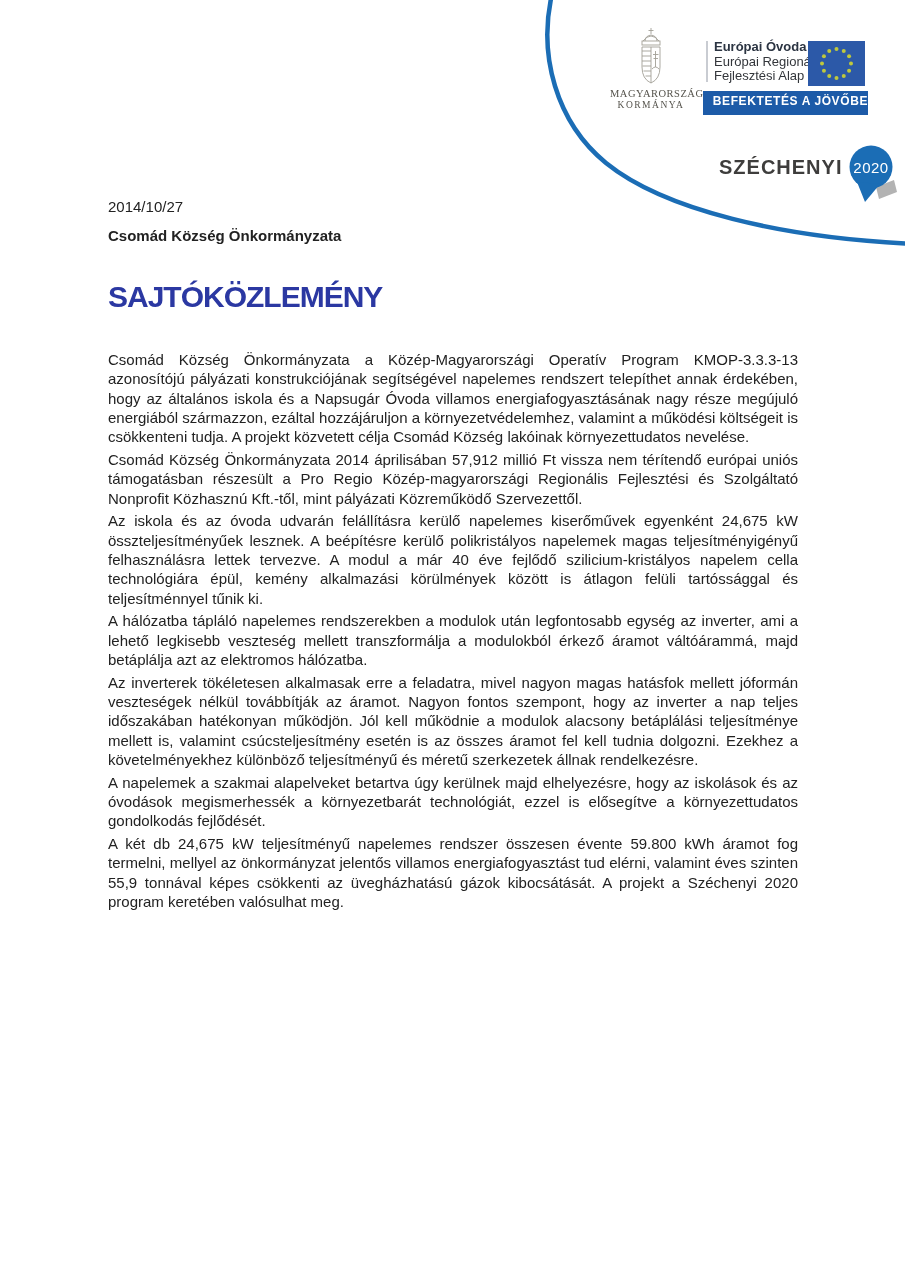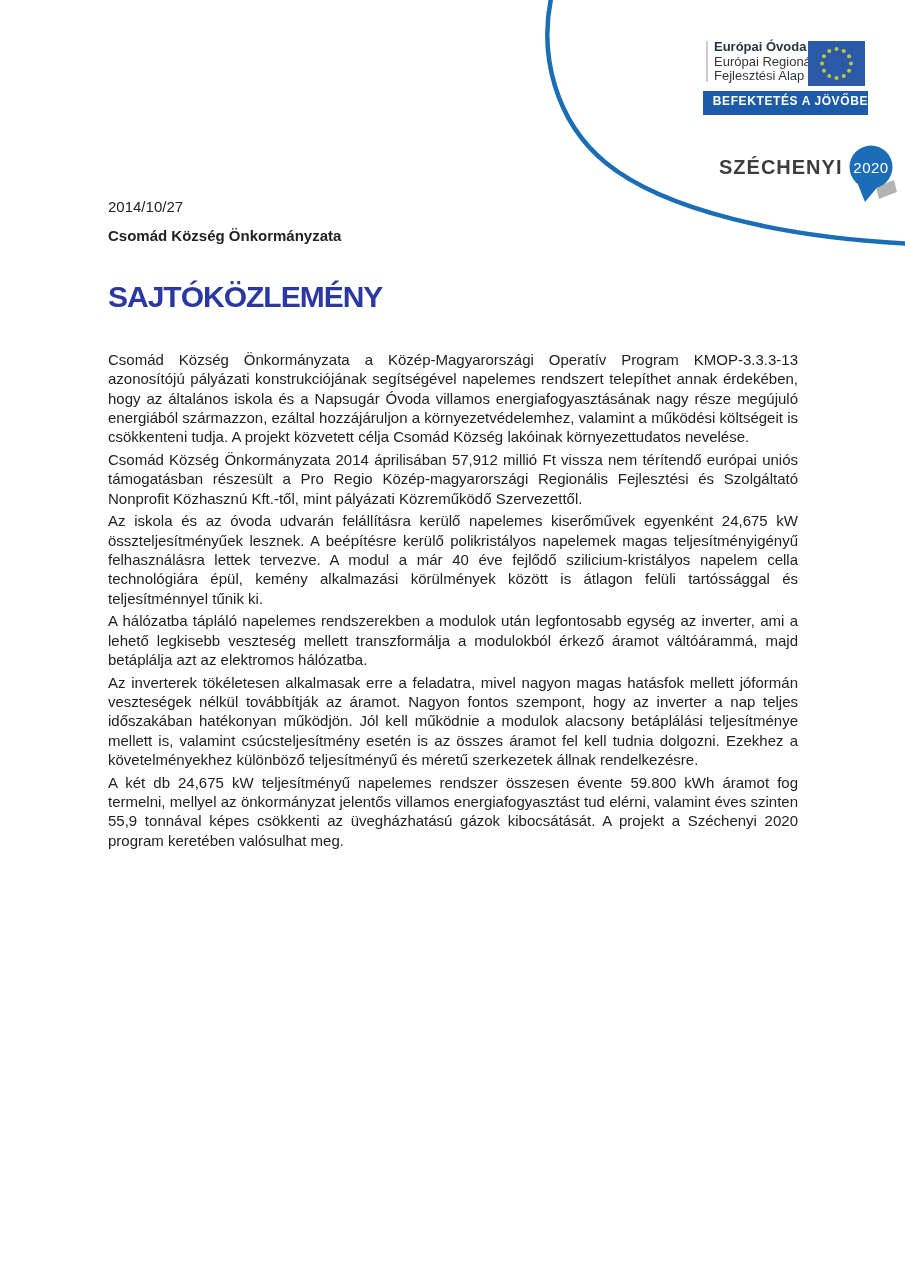--- a/index.html
+++ b/index.html
@@ -61,6 +61,23 @@
     <path d="M552 -6 C538 55 556 122 606 163 C664 210 782 238 916 244" fill="none" stroke="var(--arc-blue)" stroke-width="4.5"></path>
   </svg>
 
+  <div class="gov-block">
+    <svg class="crest-svg" width="32" height="58" viewBox="0 0 32 58" aria-hidden="true">
+      <g fill="none" stroke="#a29f96" stroke-width="0.9">
+        <path d="M16 1 V7 M13.5 3.5 H18.5"></path>
+        <path d="M8 14 Q16 4 24 14"></path>
+        <path d="M10 14 Q10 9 16 8 M22 14 Q22 9 16 8"></path>
+        <rect x="7" y="14" width="18" height="4"></rect>
+        <path d="M7 20 H25 V40 Q25 52 16 56 Q7 52 7 40 Z"></path>
+        <path d="M16 20 V56"></path>
+        <path d="M7 24 H16 M7 29 H16 M7 34 H16 M7.5 39 H16 M8.5 44 H16 M10.5 49 H16"></path>
+        <path d="M20.5 24 V40 M18 27.5 H23.5 M18.5 31.5 H23"></path>
+        <path d="M17 42 Q20.5 38 24 42"></path>
+      </g>
+    </svg>
+    <div class="gov-line1">MAGYARORSZÁG</div>
+    <div class="gov-line2">KORMÁNYA</div>
+  </div>
 
   <div class="divider"></div>
 

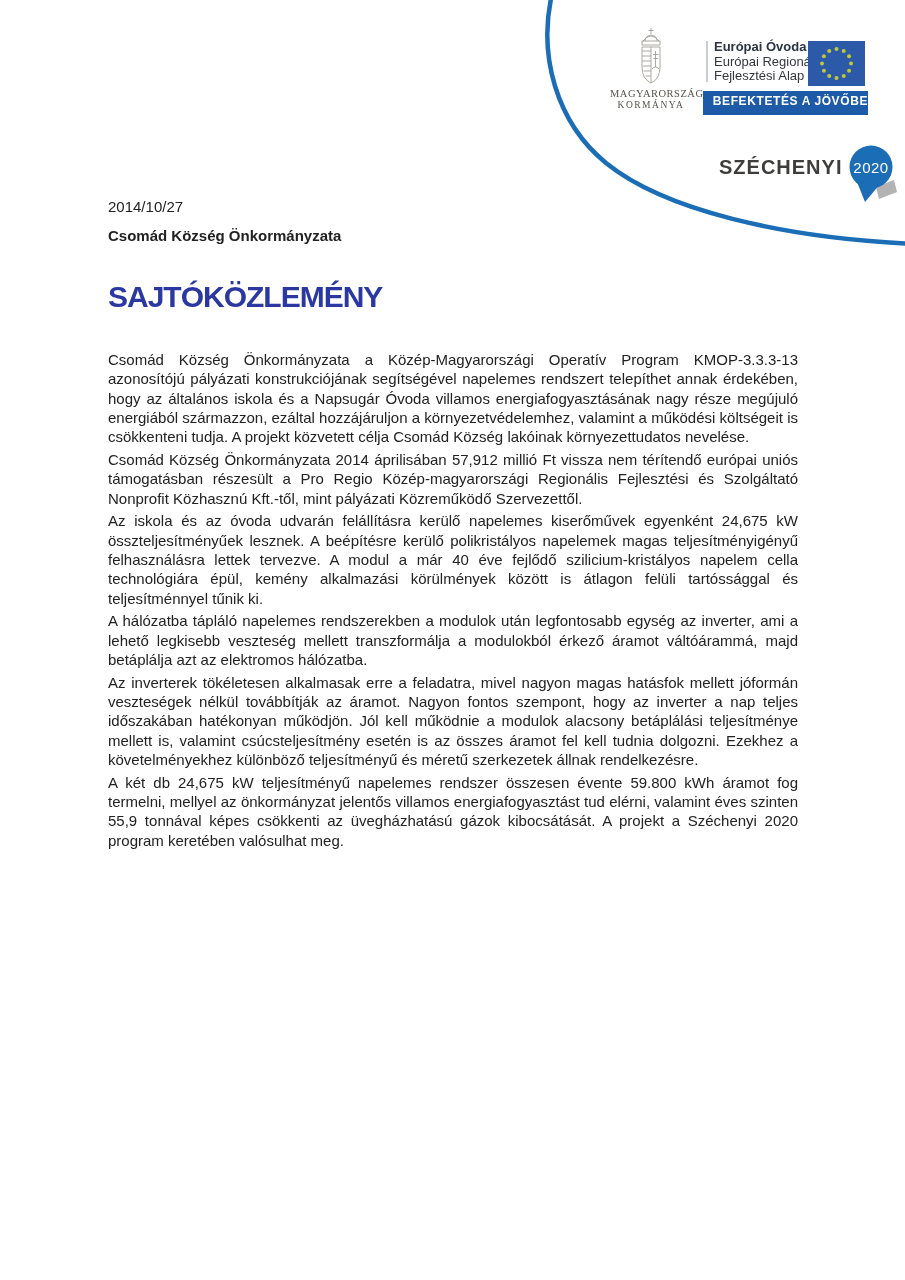--- a/index.html
+++ b/index.html
@@ -127,6 +127,7 @@
       <p>Az iskola és az óvoda udvarán felállításra kerülő napelemes kiserőművek egyenként 24,675 kW összteljesítményűek lesznek. A beépítésre kerülő polikristályos napelemek magas teljesítményigényű felhasználásra lettek tervezve. A modul a már 40 éve fejlődő szilicium-kristályos napelem cella technológiára épül, kemény alkalmazási körülmények között is átlagon felüli tartóssággal és teljesítménnyel tűnik ki.</p>
       <p>A hálózatba tápláló napelemes rendszerekben a modulok után legfontosabb egység az inverter, ami a lehető legkisebb veszteség mellett transzformálja a modulokból érkező áramot váltóárammá, majd betáplálja azt az elektromos hálózatba.</p>
       <p>Az inverterek tökéletesen alkalmasak erre a feladatra, mivel nagyon magas hatásfok mellett jóformán veszteségek nélkül továbbítják az áramot. Nagyon fontos szempont, hogy az inverter a nap teljes időszakában hatékonyan működjön. Jól kell működnie a modulok alacsony betáplálási teljesítménye mellett is, valamint csúcsteljesítmény esetén is az összes áramot fel kell tudnia dolgozni. Ezekhez a követelményekhez különböző teljesítményű és méretű szerkezetek állnak rendelkezésre.</p>
+      <p>A napelemek a szakmai alapelveket betartva úgy kerülnek majd elhelyezésre, hogy az iskolások és az óvodások megismerhessék a környezetbarát technológiát, ezzel is elősegítve a környezettudatos gondolkodás fejlődését.</p>
       <p>A két db 24,675 kW teljesítményű napelemes rendszer összesen évente 59.800 kWh áramot fog termelni, mellyel az önkormányzat jelentős villamos energiafogyasztást tud elérni, valamint éves szinten 55,9 tonnával képes csökkenti az üvegházhatású gázok kibocsátását. A projekt a Széchenyi 2020 program keretében valósulhat meg.</p>
     </div>
   </div>

